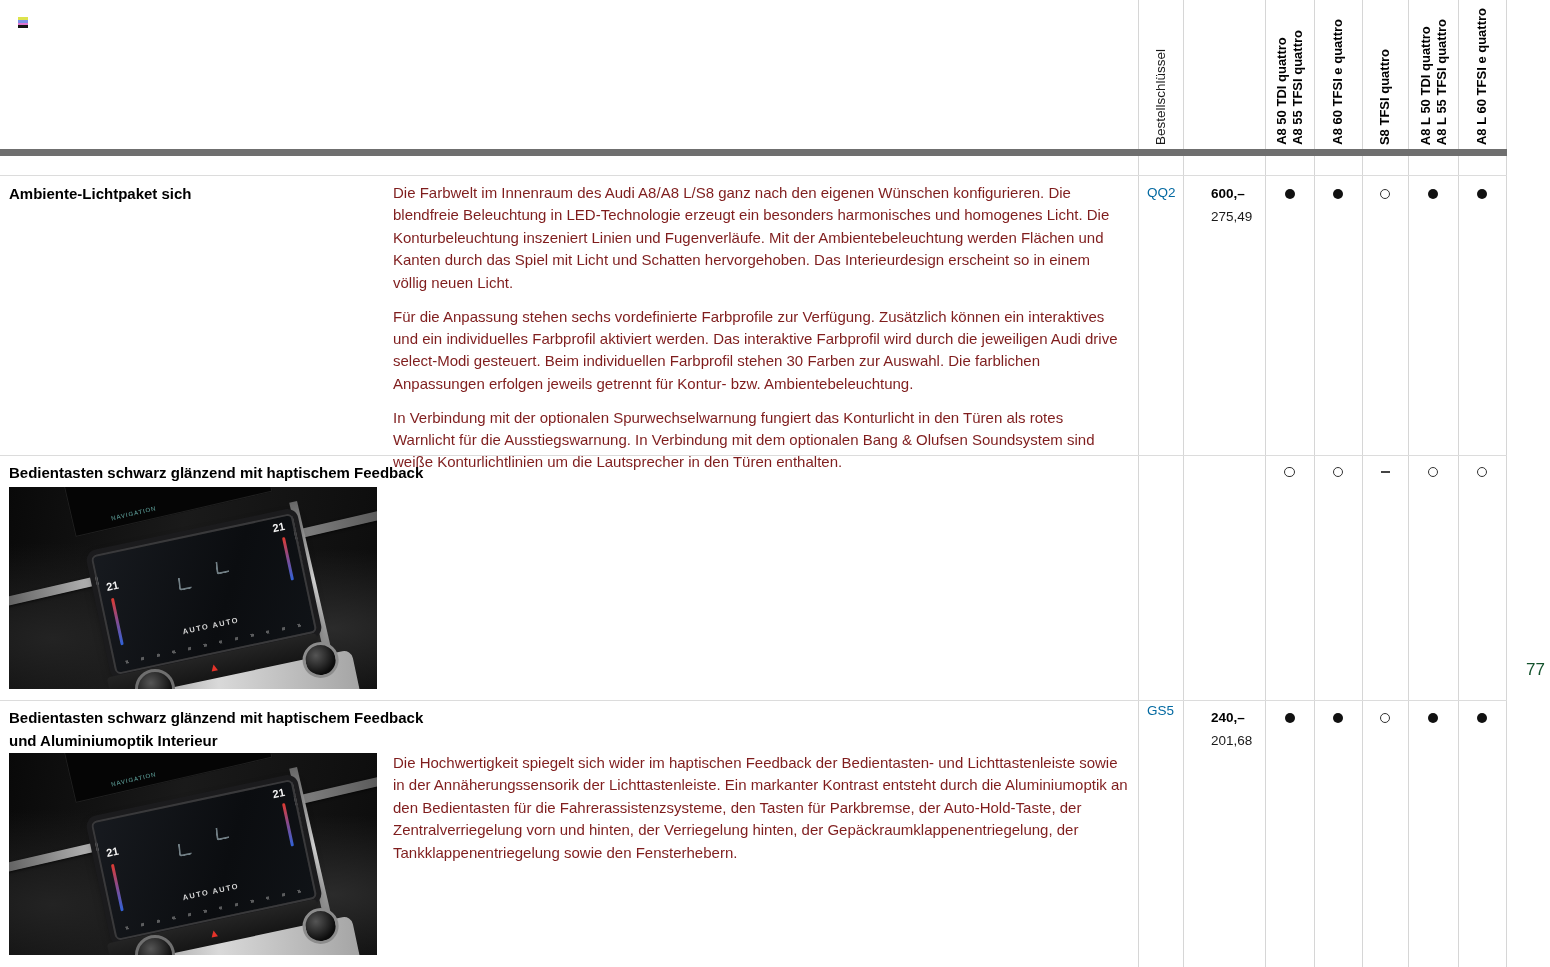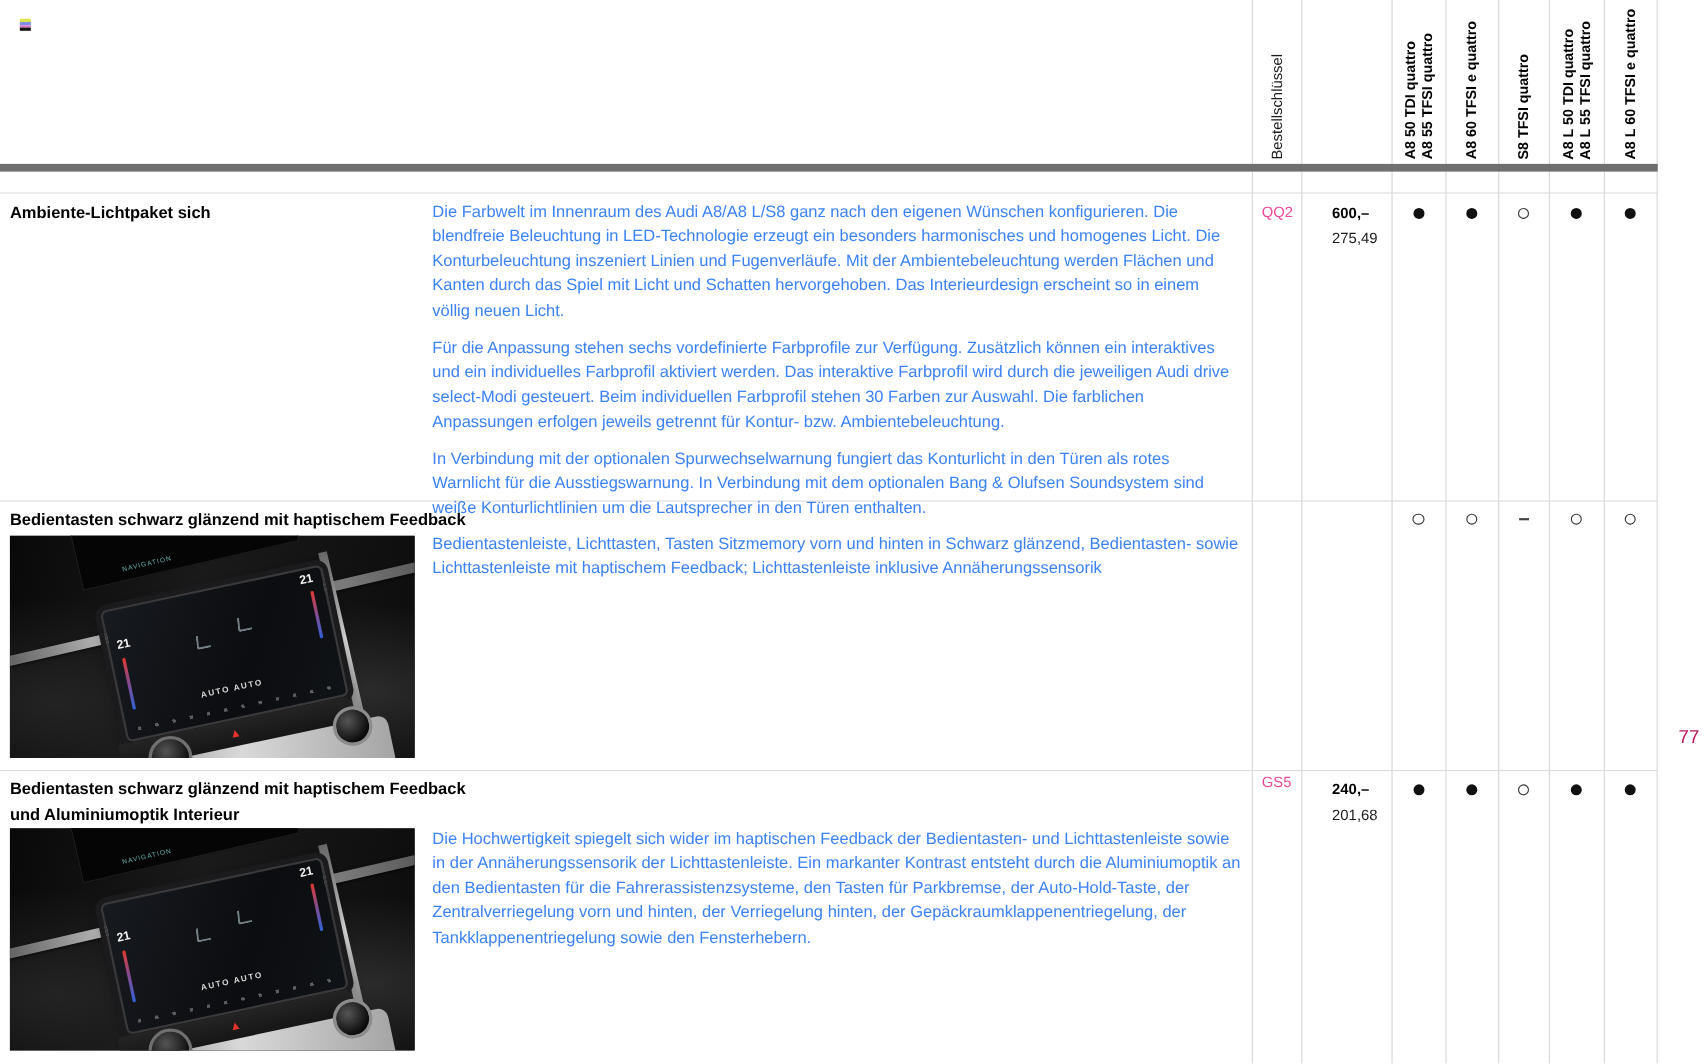--- a/index.html
+++ b/index.html
@@ -25,7 +25,7 @@
 
   
   .row-title{position:absolute;left:9px;font-weight:bold;font-size:15px;line-height:22.5px;color:#000;white-space:pre-line;}
-  .desc{position:absolute;left:393px;width:735px;font-size:15px;line-height:22.4px;color:#3b82f6;}
+  .desc{position:absolute;left:393px;width:735px;font-size:15px;line-height:22.4px;color:#7f1d1d;}
   .desc p{margin:0 0 11.5px 0;hyphens:auto;-webkit-hyphens:auto;}
   .code{position:absolute;left:1147px;font-size:13.5px;color:#ec4899;}
   .price{position:absolute;left:1211px;font-size:13.5px;line-height:22.5px;color:#1a1a1a;}

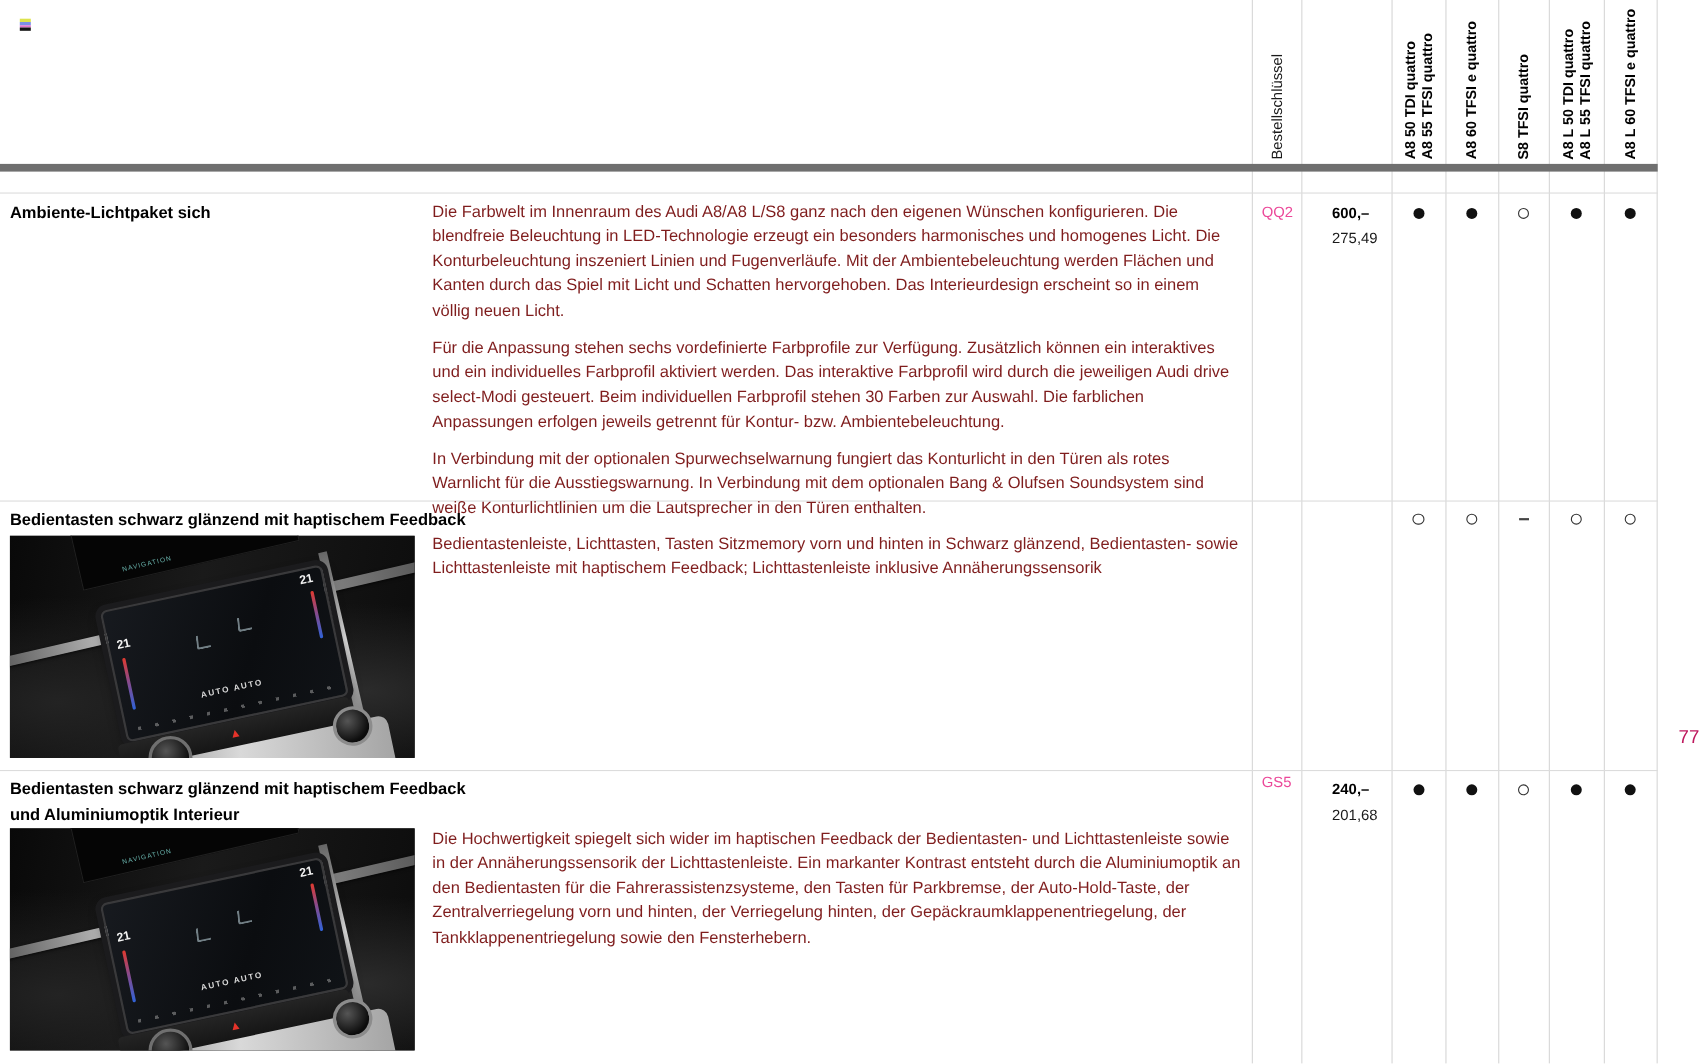--- a/index.html
+++ b/index.html
@@ -27,7 +27,7 @@
   .row-title{position:absolute;left:9px;font-weight:bold;font-size:15px;line-height:22.5px;color:#000;white-space:pre-line;}
   .desc{position:absolute;left:393px;width:735px;font-size:15px;line-height:22.4px;color:#7f1d1d;}
   .desc p{margin:0 0 11.5px 0;hyphens:auto;-webkit-hyphens:auto;}
-  .code{position:absolute;left:1147px;font-size:13.5px;color:#ec4899;}
+  .code{position:absolute;left:1147px;font-size:13.5px;color:#0369a1;}
   .price{position:absolute;left:1211px;font-size:13.5px;line-height:22.5px;color:#1a1a1a;}
   .price .incl{font-weight:bold;color:#000;}
 

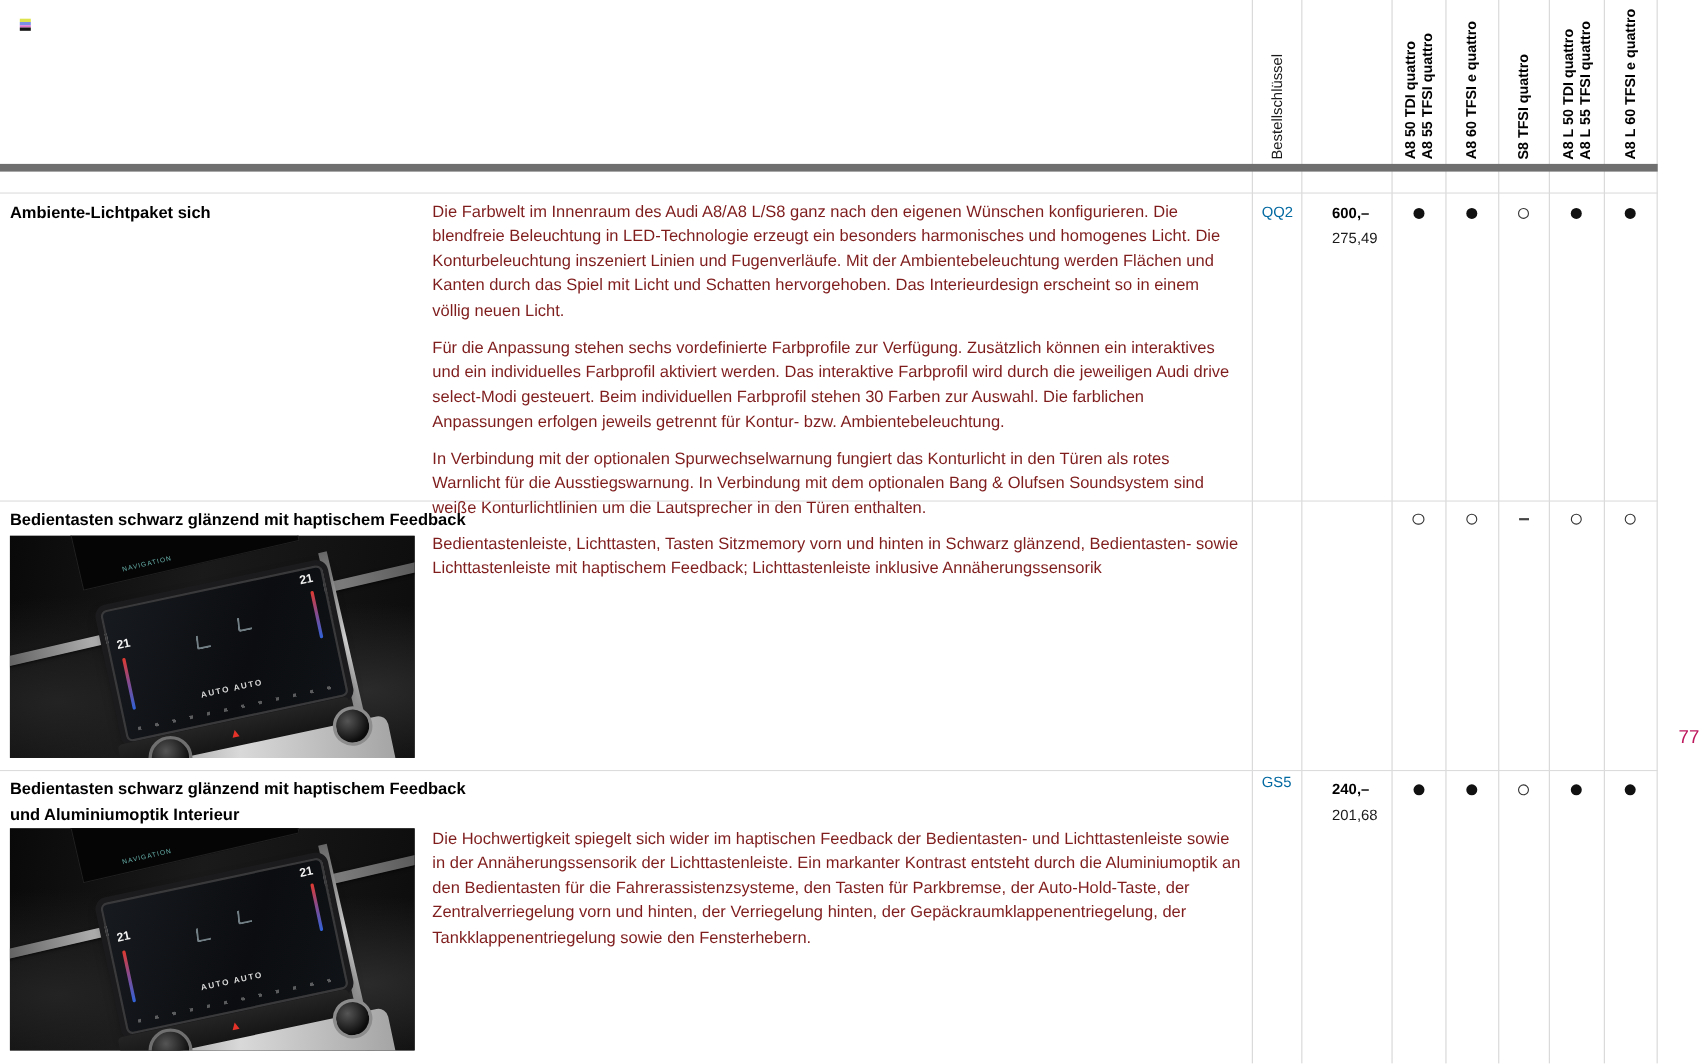--- a/index.html
+++ b/index.html
@@ -161,9 +161,6 @@
     </div>
 
   <div class="row-title" style="top:462px">Bedientasten schwarz glänzend mit haptischem Feedback</div>
-  <div class="desc" style="top:484px">
-    <p>Bedientastenleiste, Lichttasten, Tasten Sitzmemory vorn und hinten in Schwarz glänzend, Bedientasten- sowie Lichttastenleiste mit haptischem Feedback; Lichttastenleiste inklusive Annäherungssensorik</p>
-  </div>
   <div class="ind-row" style="top:463px">
       <span class="ind-cell">
         <span class="dot-open"></span>

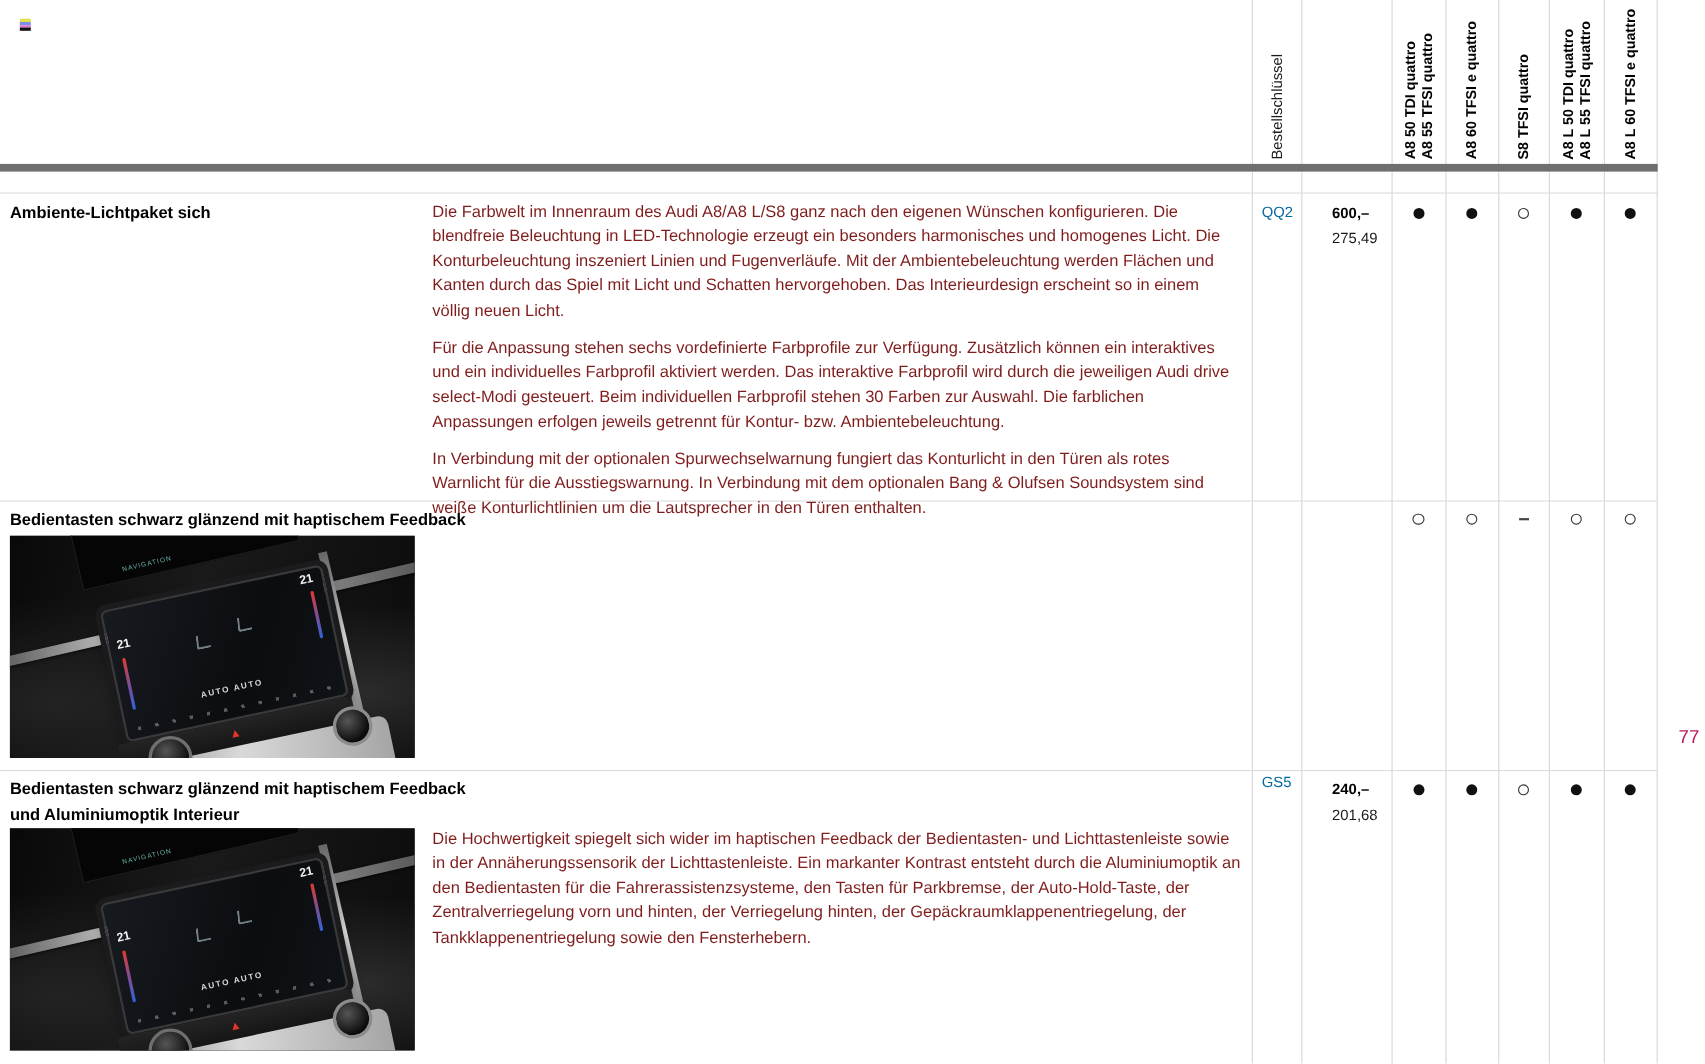--- a/index.html
+++ b/index.html
@@ -40,7 +40,7 @@
   .dot-open{width:10.5px;height:10.5px;border-radius:50%;border:1.6px solid #333;box-sizing:border-box;}
   .dot-dash{width:9px;height:2px;background:#444;}
 
-  .pagenum{position:absolute;left:1526px;top:660px;font-size:17px;color:#be185d;}
+  .pagenum{position:absolute;left:1526px;top:660px;font-size:17px;color:#14532d;}
 
   
   .photo{position:absolute;left:9px;width:368px;height:202px;overflow:hidden;background:#141414;}

